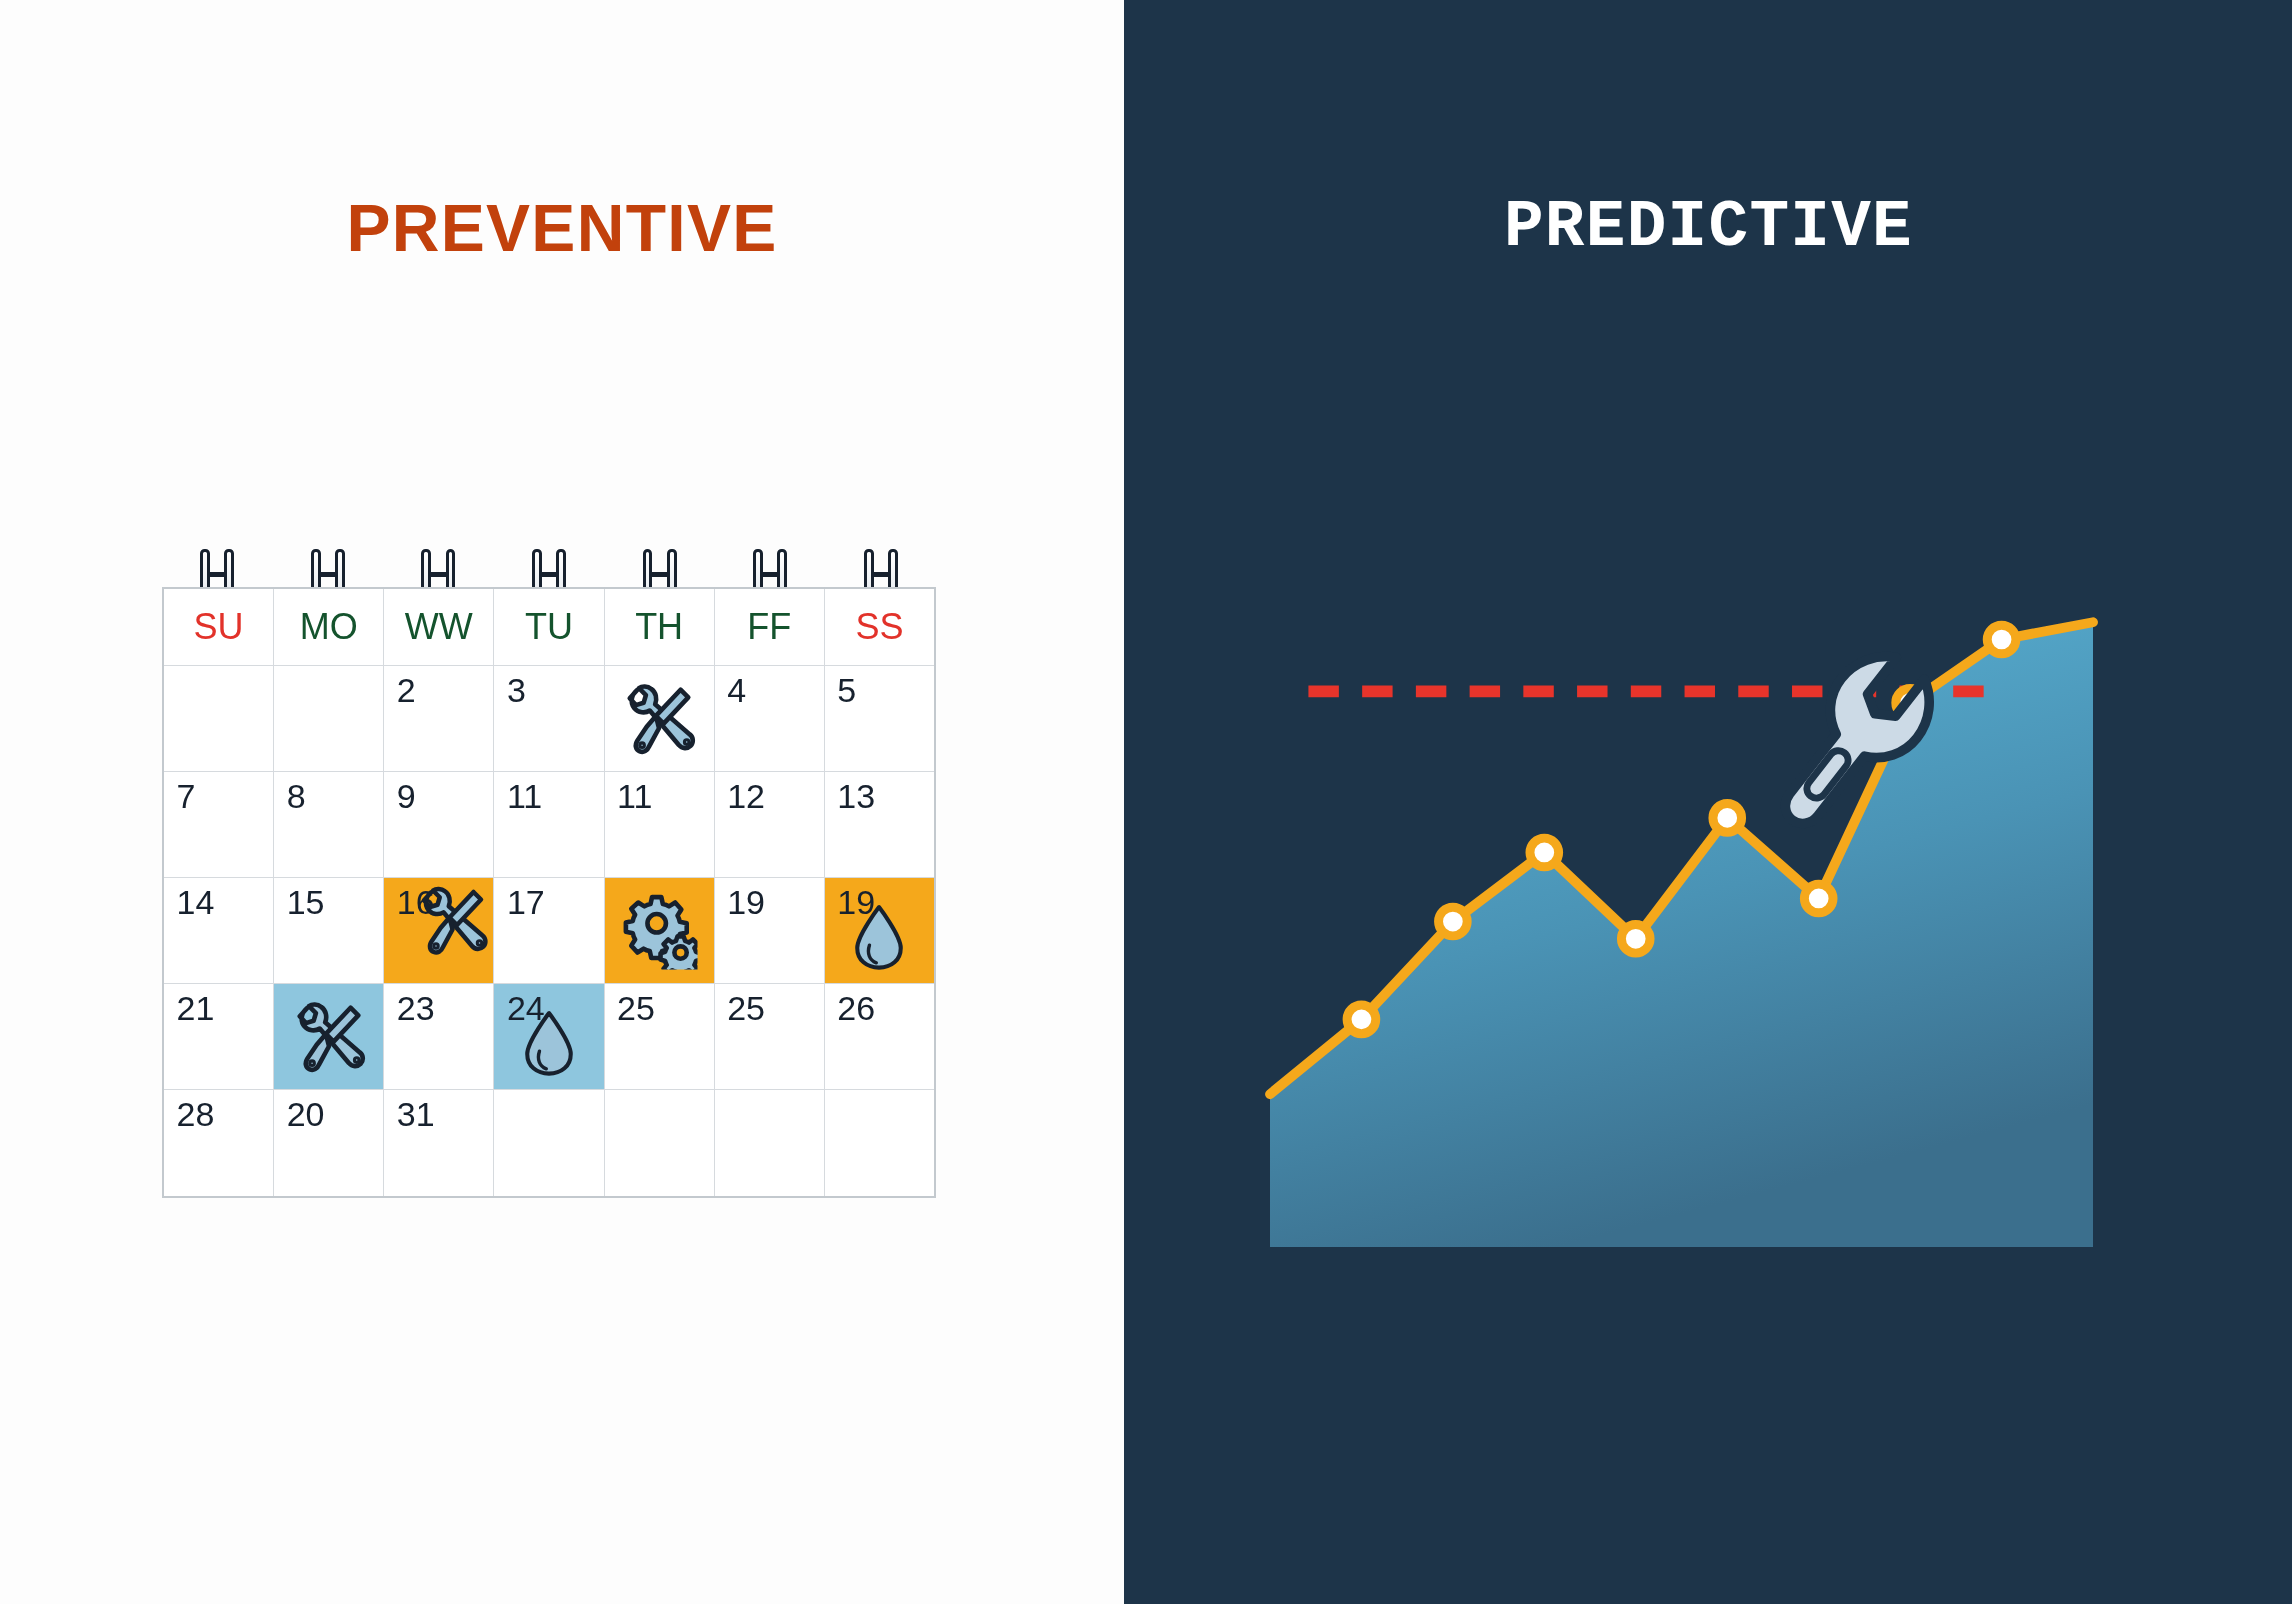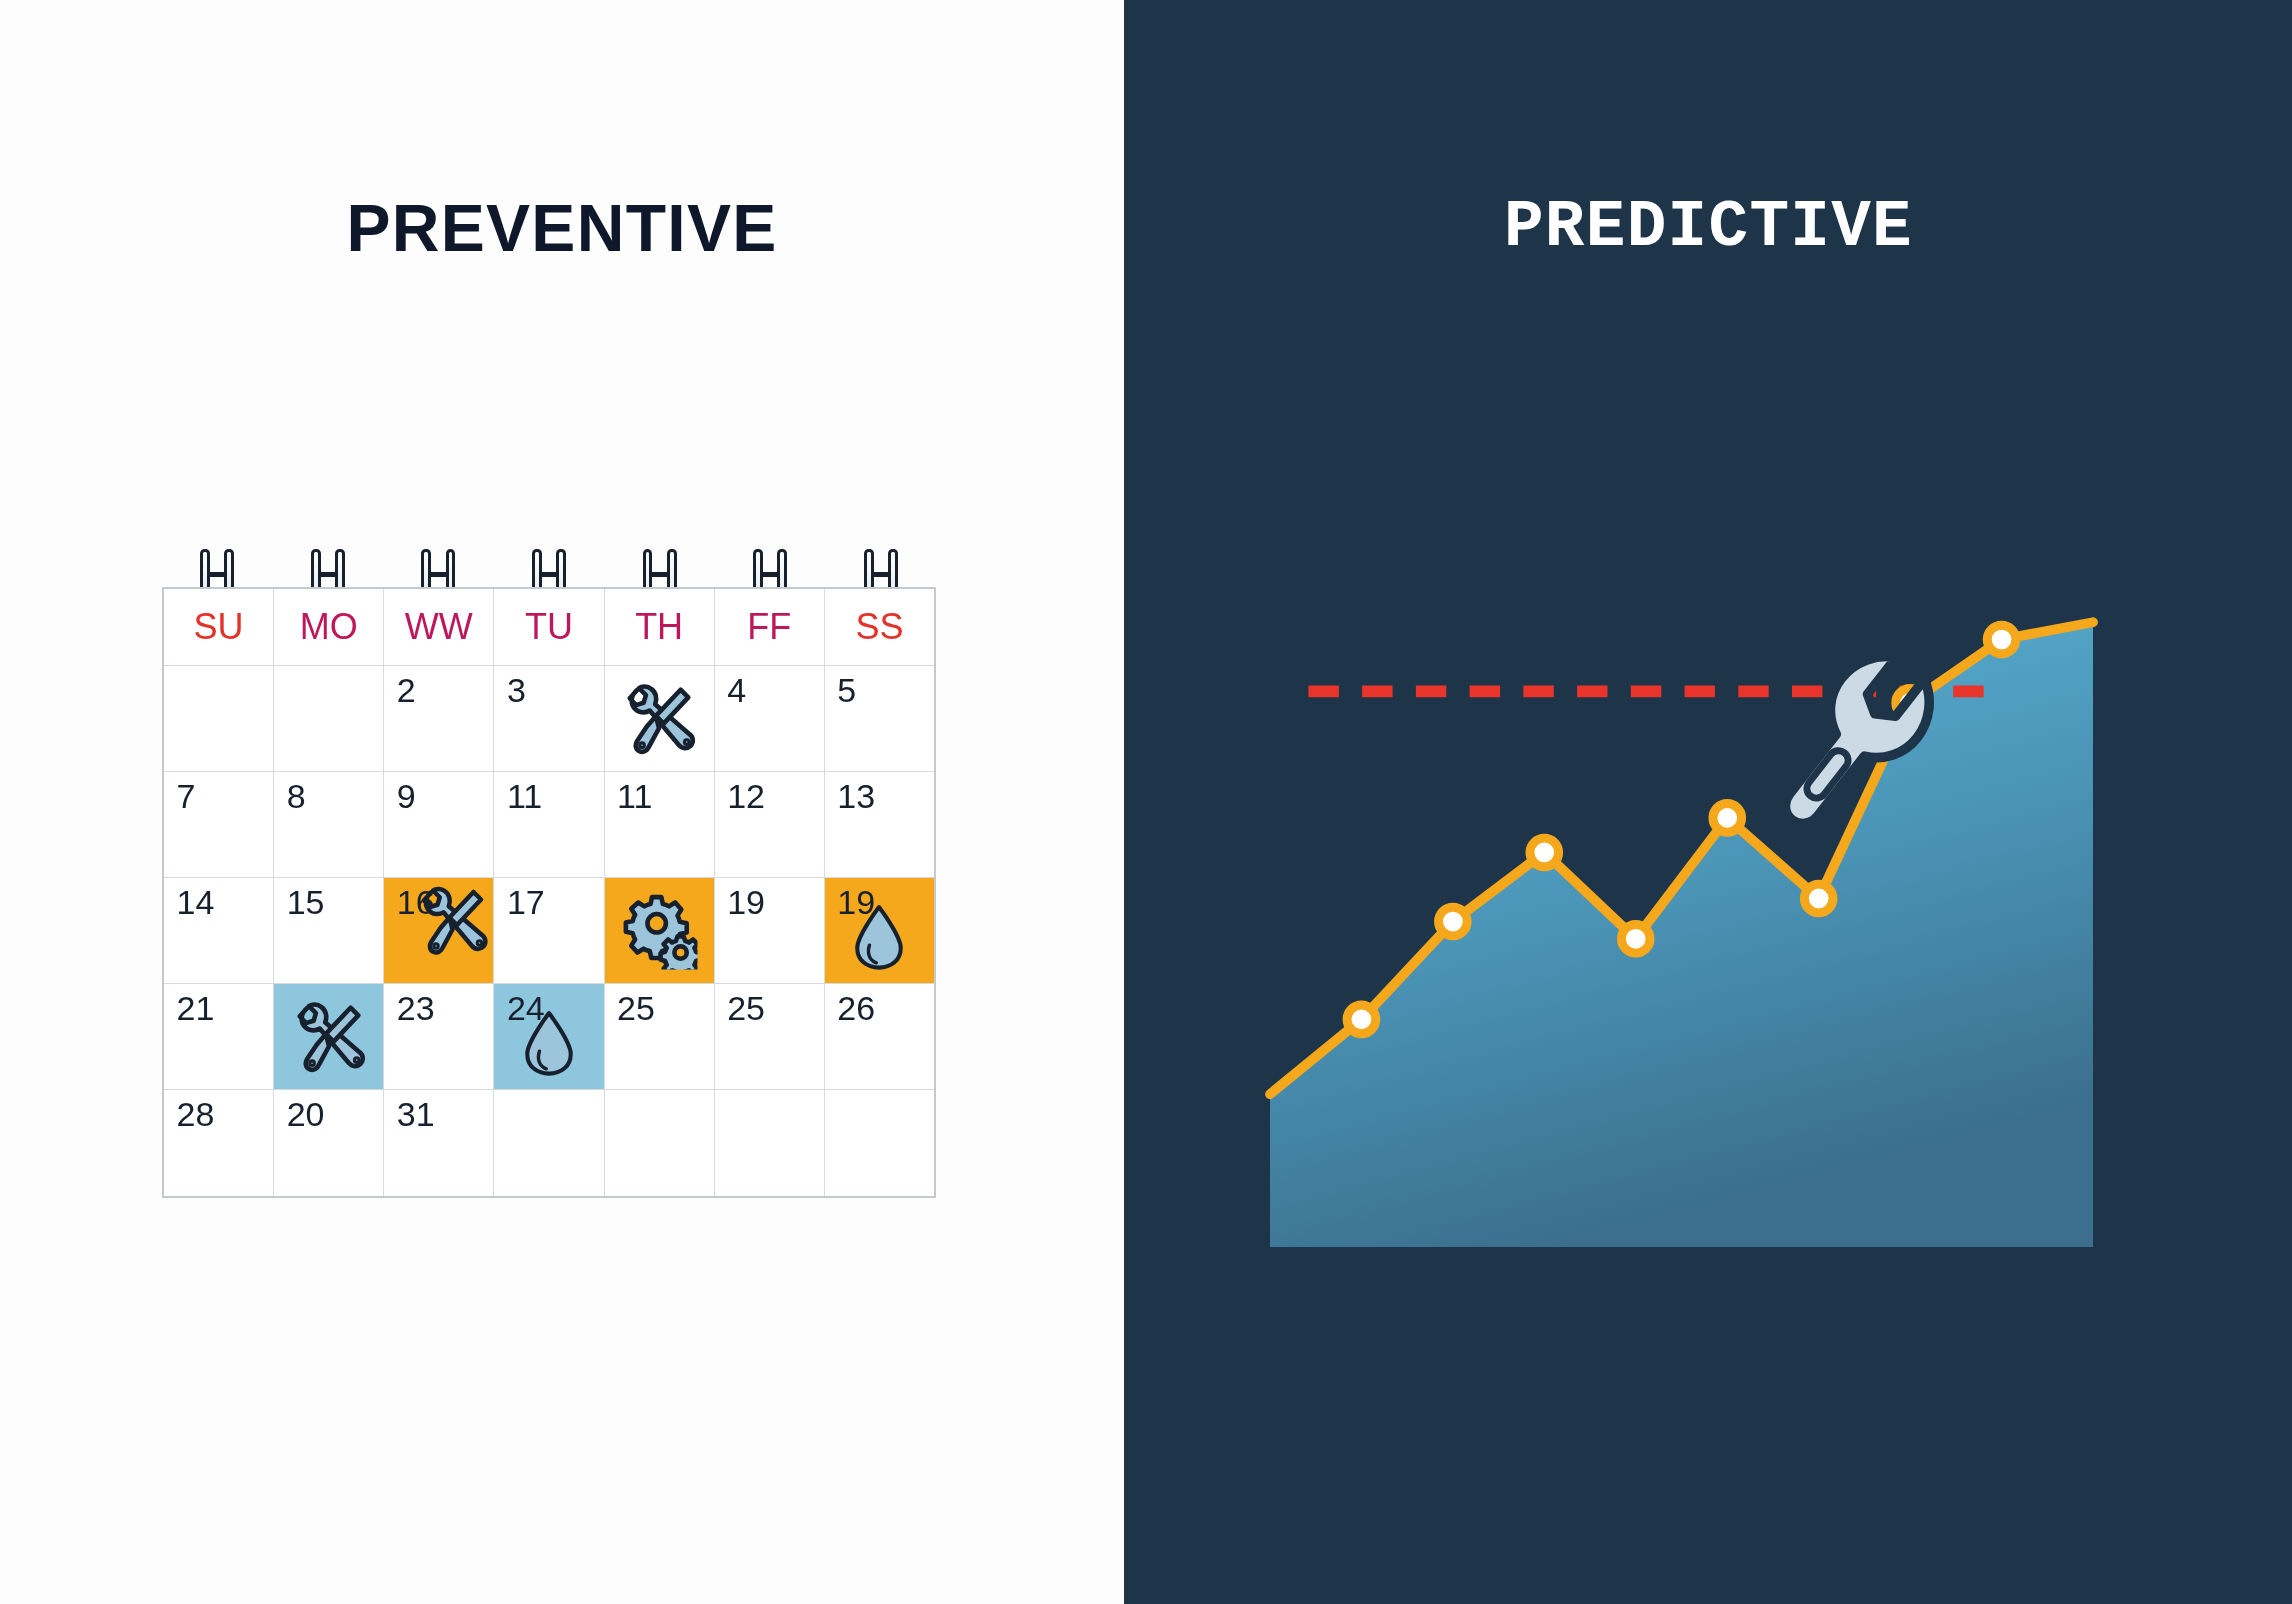--- a/index.html
+++ b/index.html
@@ -47,7 +47,7 @@
     letter-spacing: 1.3px;
     line-height: 1;
   }
-  .title-left  { color: #0f172a; text-align: center; }
+  .title-left  { color: #c2410c; text-align: center; }
   .title-right { color: #ffffff; font-family: Liberation Mono, monospace; }
 
   

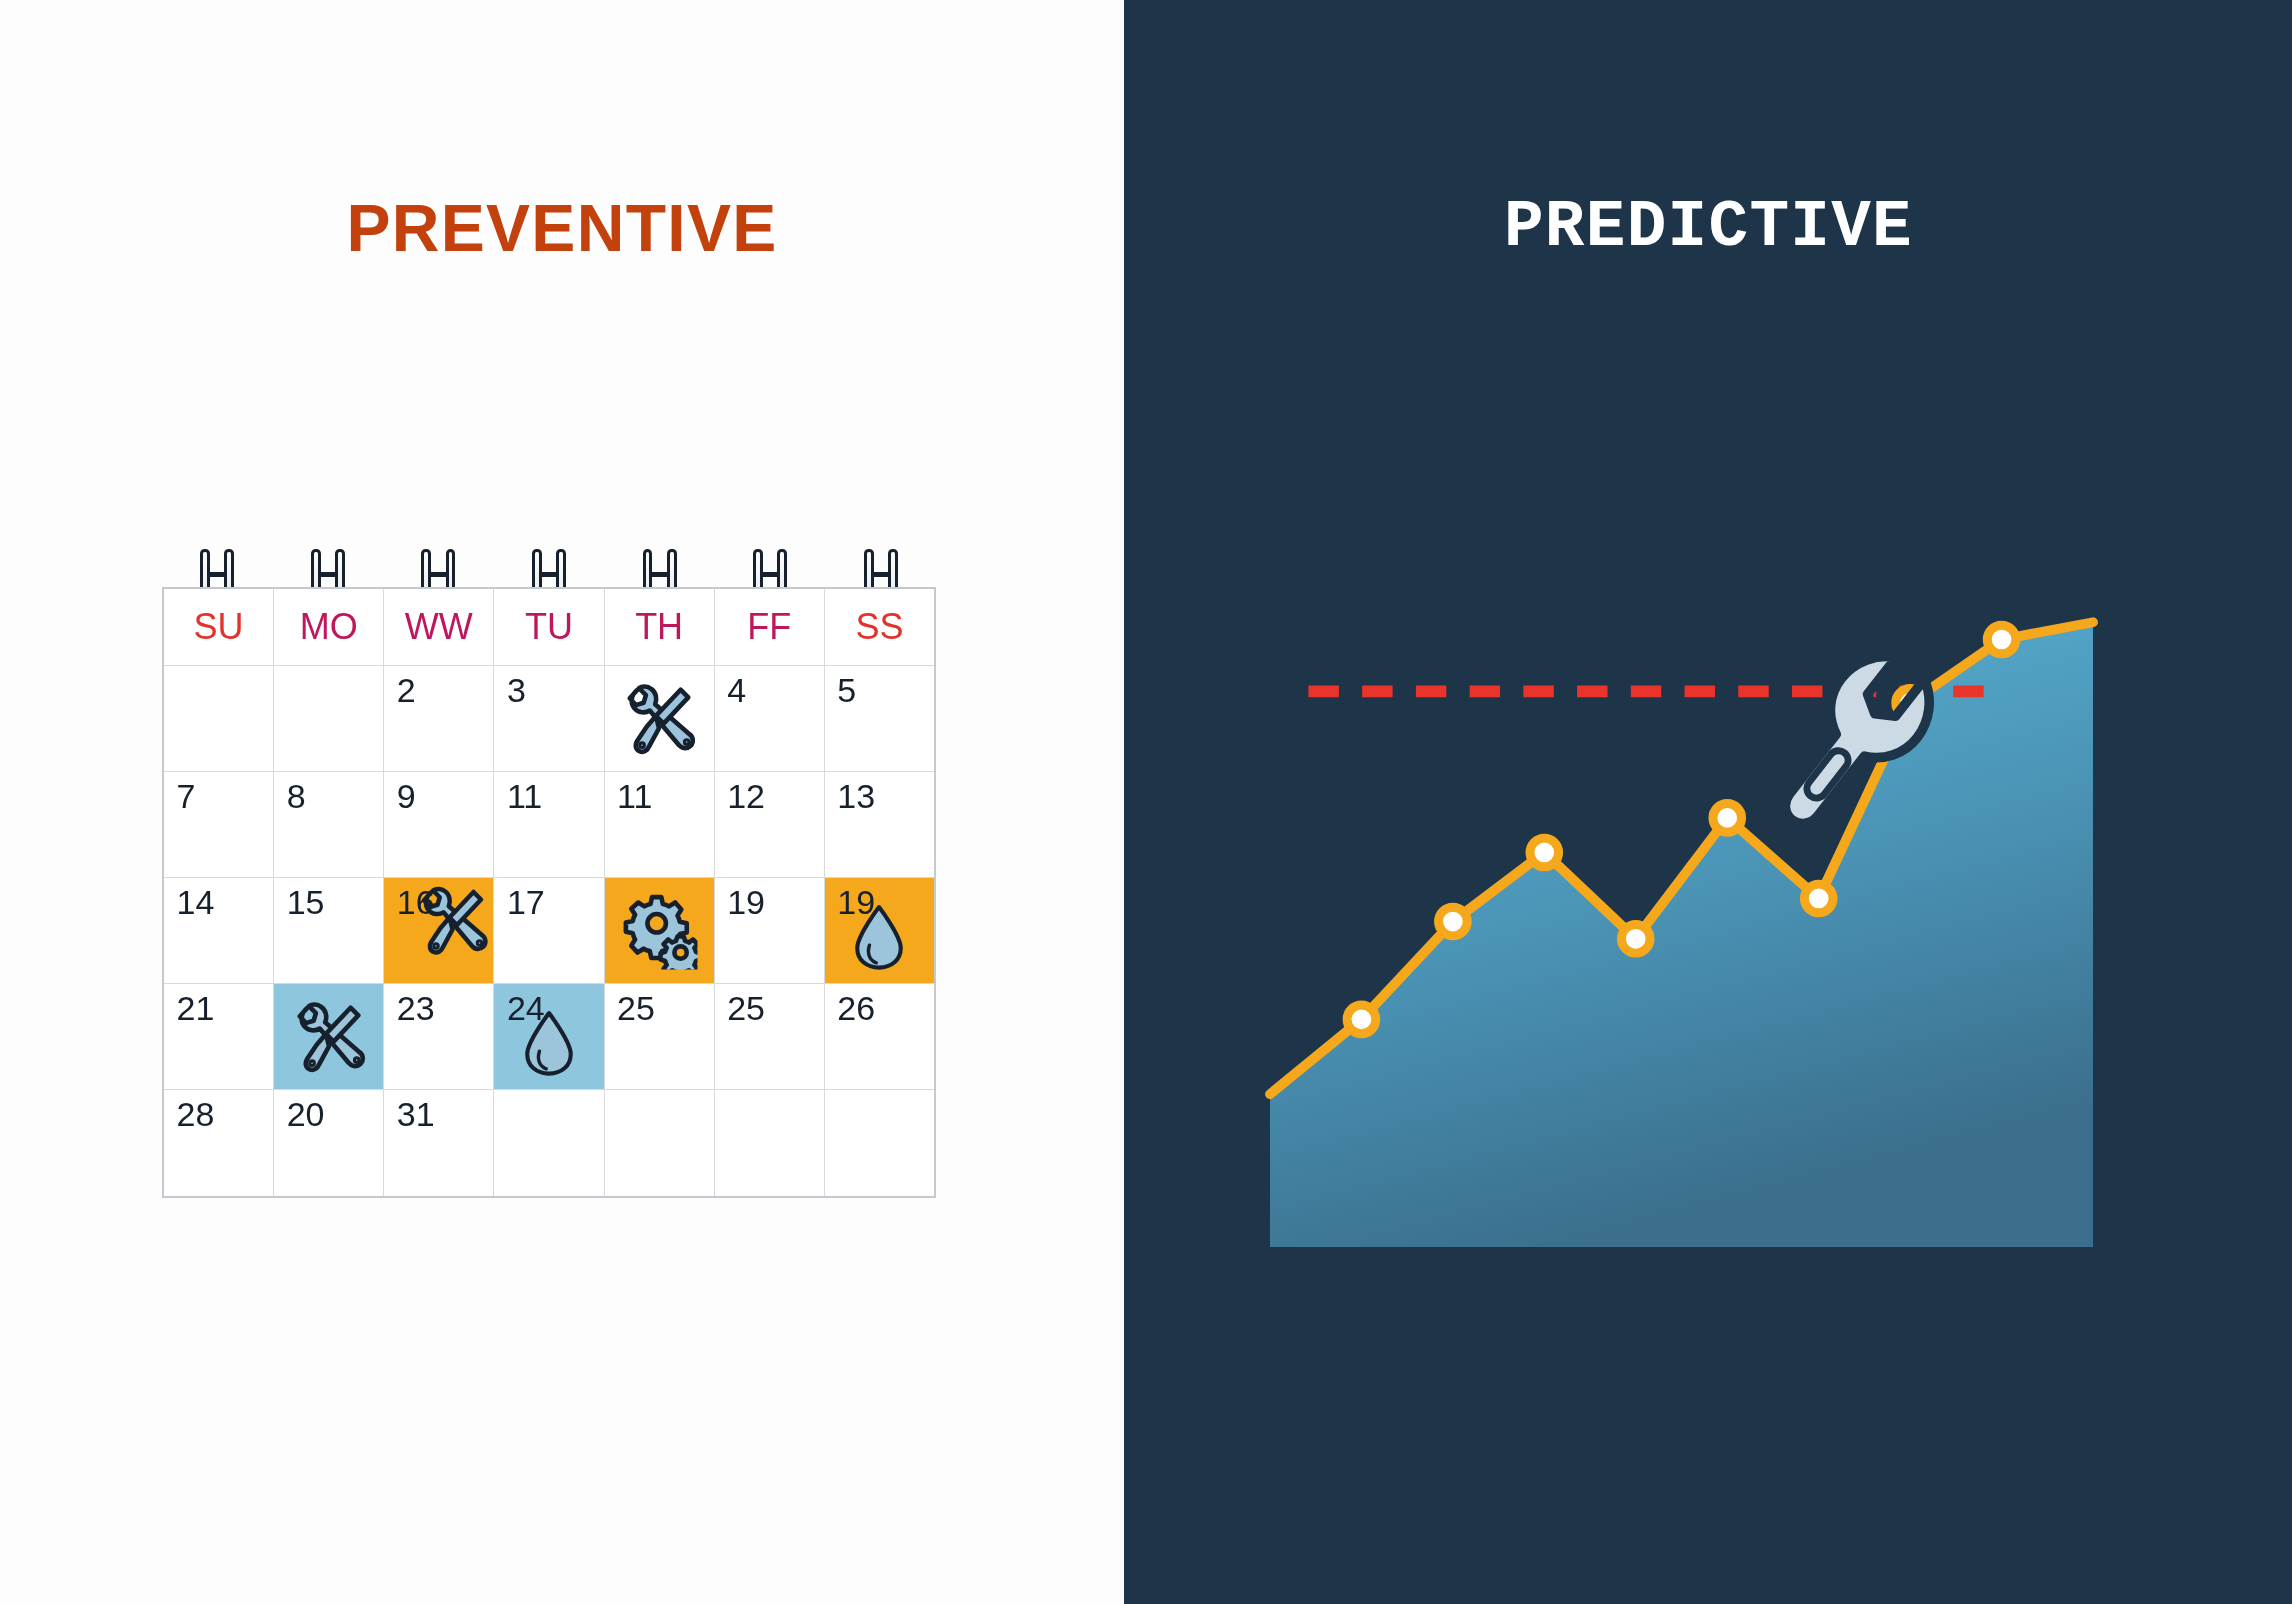--- a/index.html
+++ b/index.html
@@ -127,7 +127,7 @@
     text-align: center;
     font-size: 36px;
     font-weight: 400;
-    color: #be185d;
+    color: #14532d;
     font-family: "Liberation Sans", sans-serif;
   }
   .dow.weekend { color: #e2322a; }

